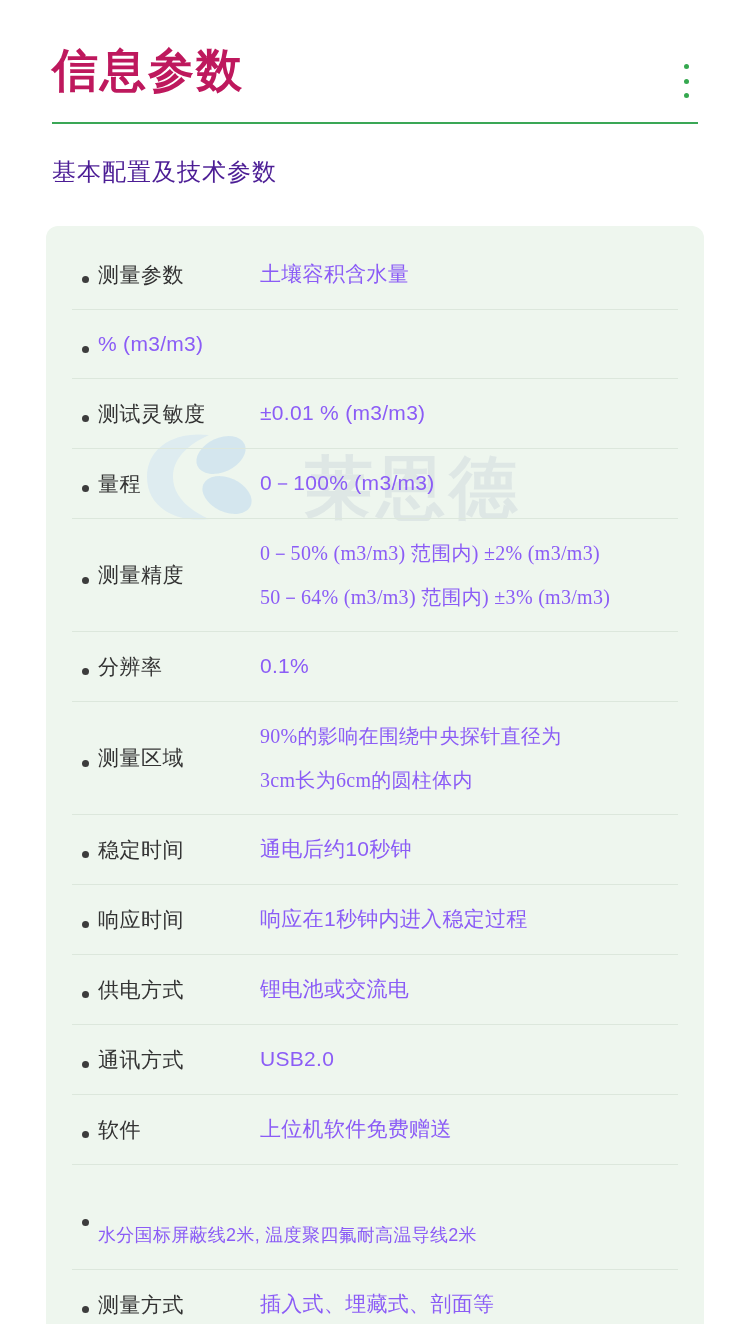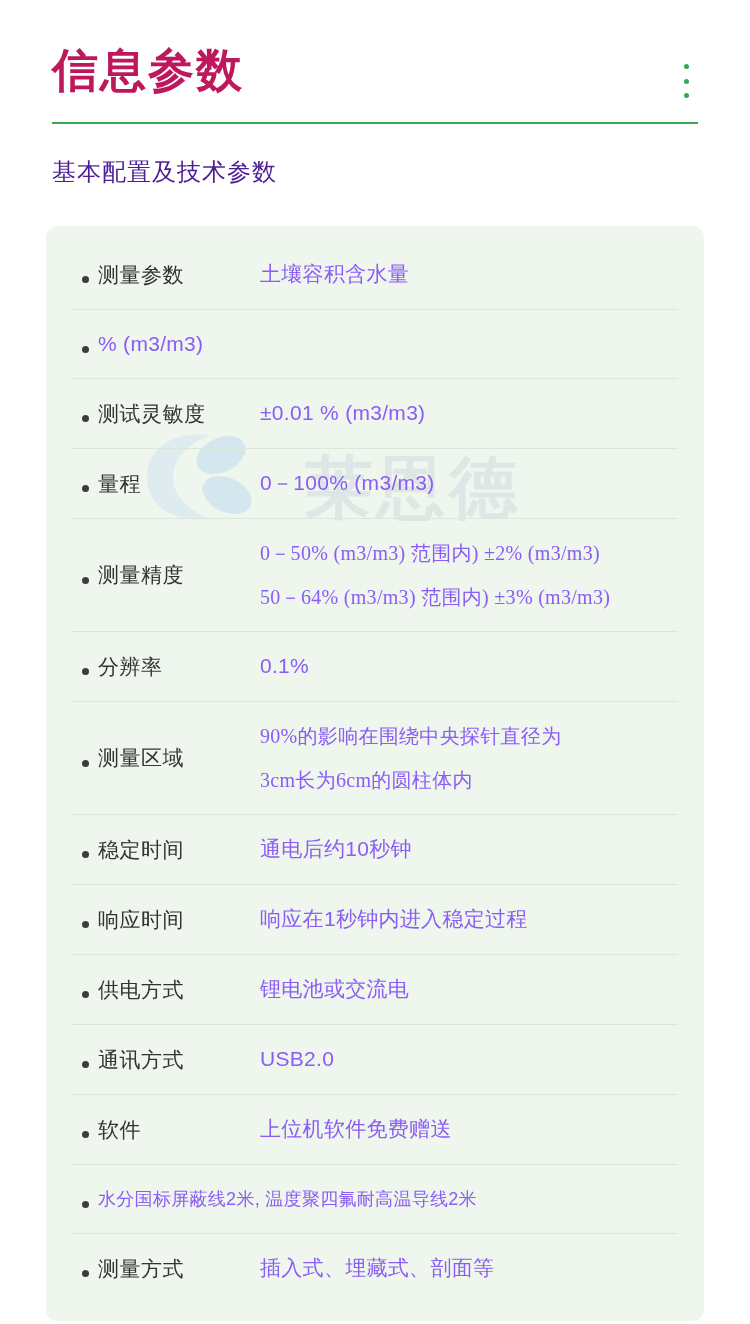--- a/index.html
+++ b/index.html
@@ -139,7 +139,7 @@
     letter-spacing: 0.3px;
   }
   .value .line + .line { margin-top: 14px; }
-  .value.small { font-size: 18px; }
+  .value.small { font-size: 18px; margin-top: 36px; }
   .value.mid { font-size: 20px; font-family: Liberation Serif, serif; }
 </style>
 </head>

